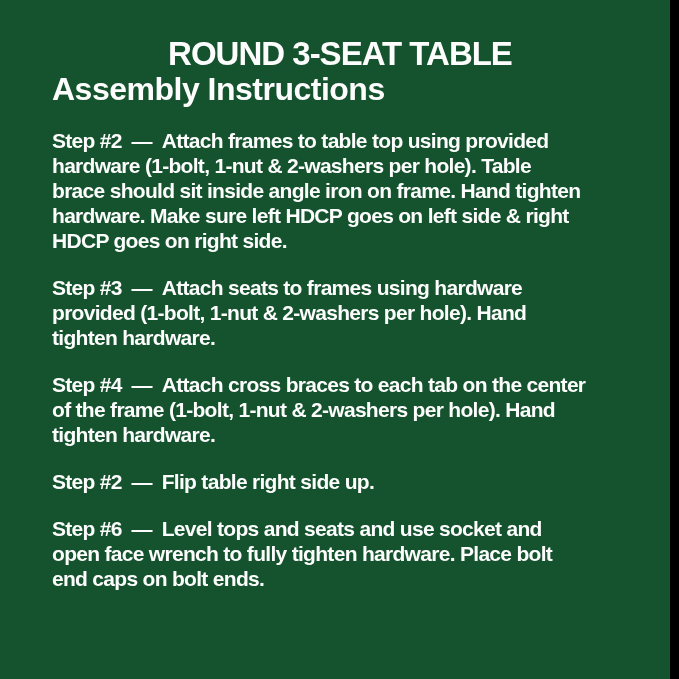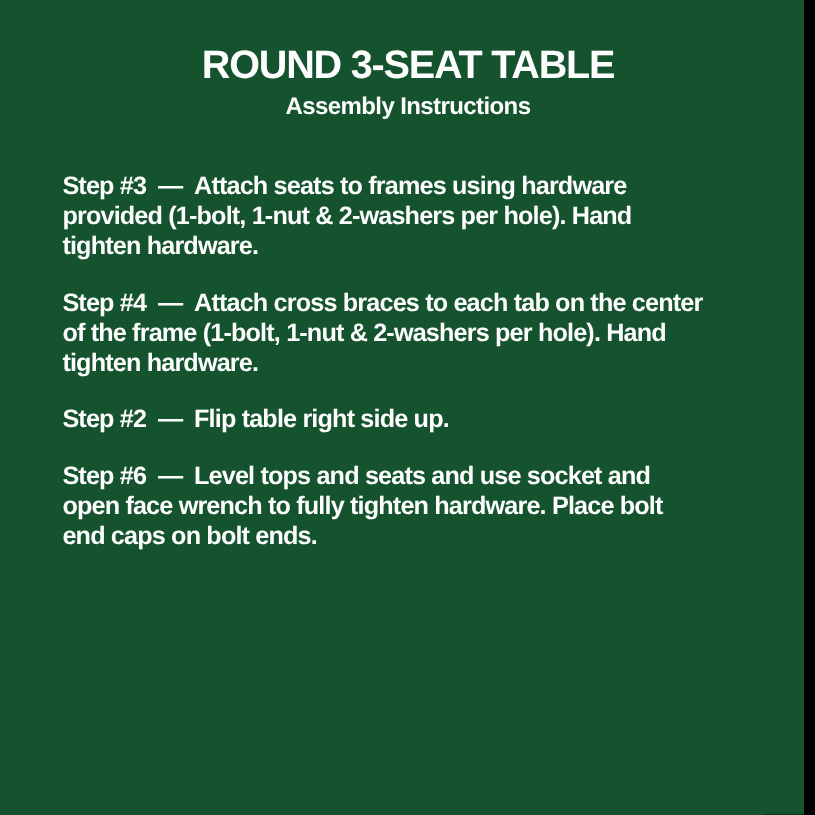--- a/index.html
+++ b/index.html
@@ -27,9 +27,8 @@
     letter-spacing: -1px;
   }
   .subtitle {
-    margin: 0 0 39px 0;
-    text-align: center;
-    font-size: 20px;
+    margin: 0 0 24px 0;
+    font-size: 32px;
     line-height: 30px;
     letter-spacing: -0.5px;
   }

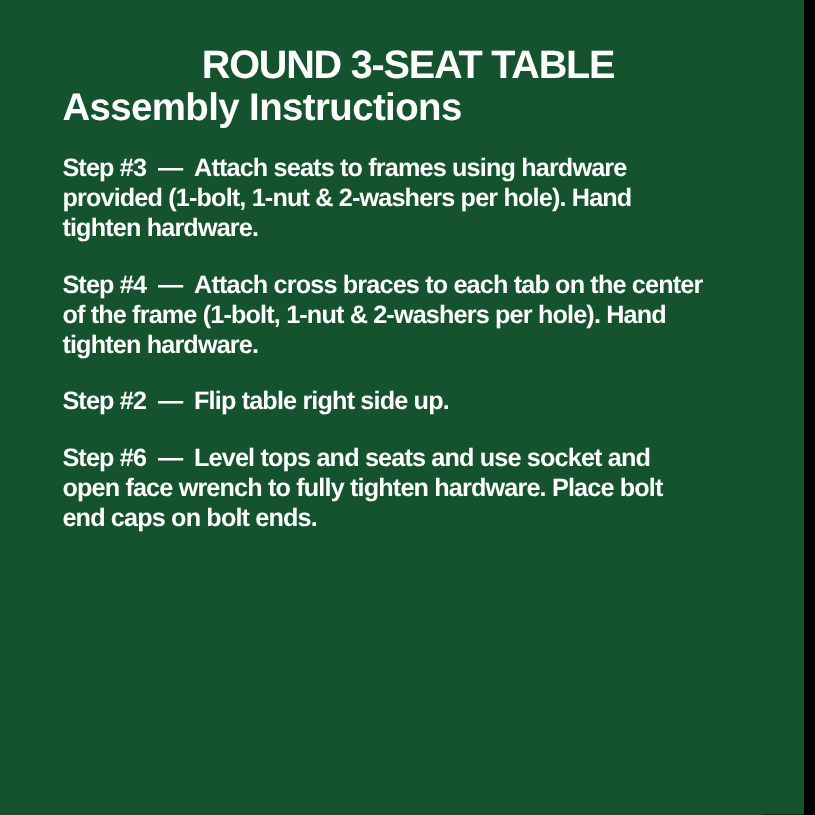--- a/index.html
+++ b/index.html
@@ -47,6 +47,11 @@
   <h1 class="title">ROUND 3-SEAT TABLE</h1>
   <h2 class="subtitle">Assembly Instructions</h2>
 
+  <p class="step">Step #2 — Attach frames to table top using provided
+hardware (1-bolt, 1-nut &amp; 2-washers per hole). Table
+brace should sit inside angle iron on frame. Hand tighten
+hardware. Make sure left HDCP goes on left side &amp; right
+HDCP goes on right side.</p>
   <p class="step">Step #3 — Attach seats to frames using hardware
 provided (1-bolt, 1-nut &amp; 2-washers per hole). Hand
 tighten hardware.</p>

